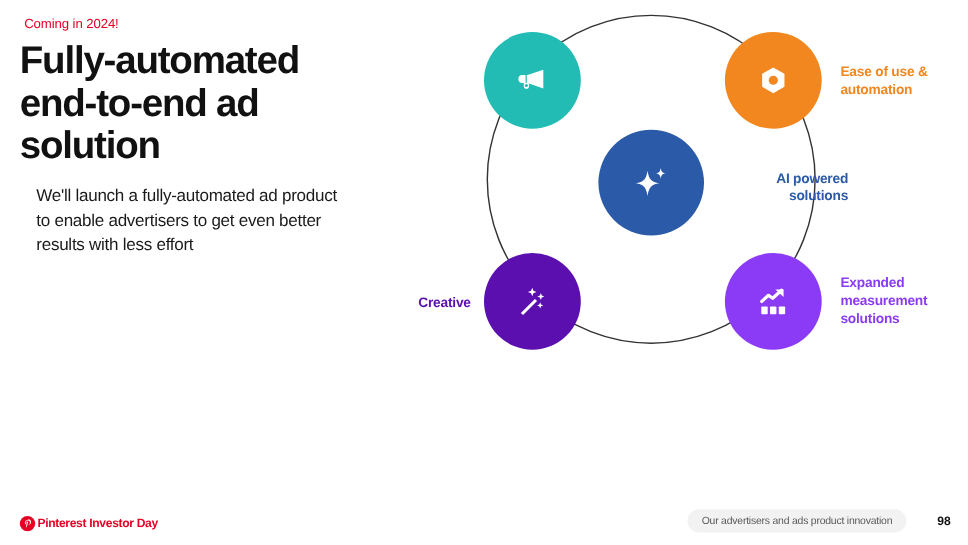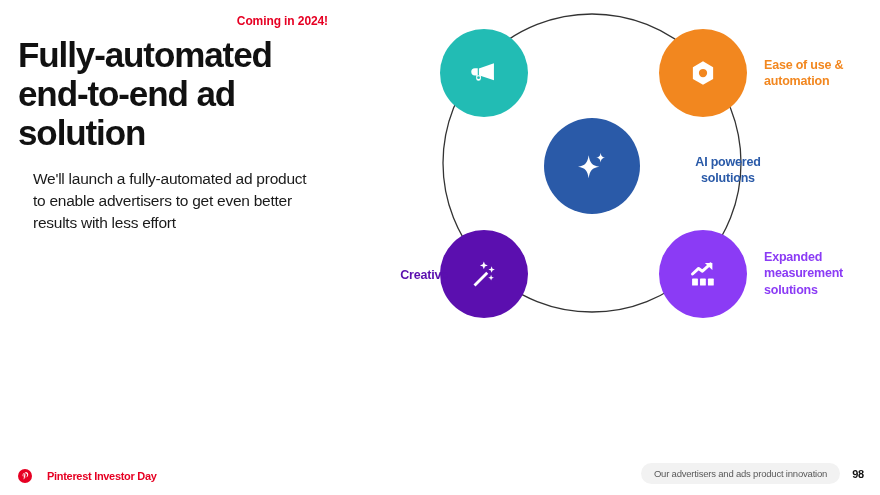--- a/index.html
+++ b/index.html
@@ -30,10 +30,9 @@
   .eyebrow {
     color: #e60023;
     font-size: 12px;
-    font-weight: bold;
+    font-weight: normal;
     letter-spacing: -0.1px;
     margin: 0 0 7px 4px;
-    text-align: right;
   }
   .headline {
     color: #111111;

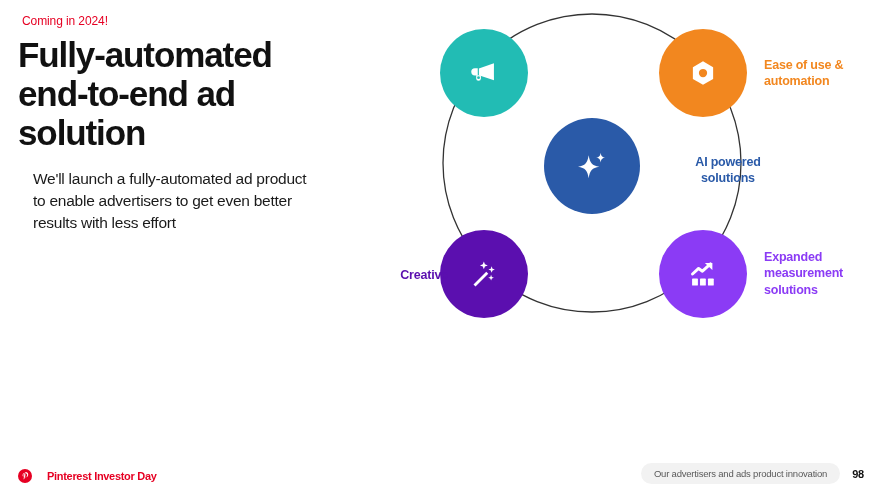--- a/index.html
+++ b/index.html
@@ -114,9 +114,9 @@
     width: 130px;
   }
   .lbl-ai {
-    left: 338px;
+    left: 321px;
     top: 154px;
-    text-align: center;
+    text-align: right;
     color: #2a5aa8;
     width: 120px;
   }

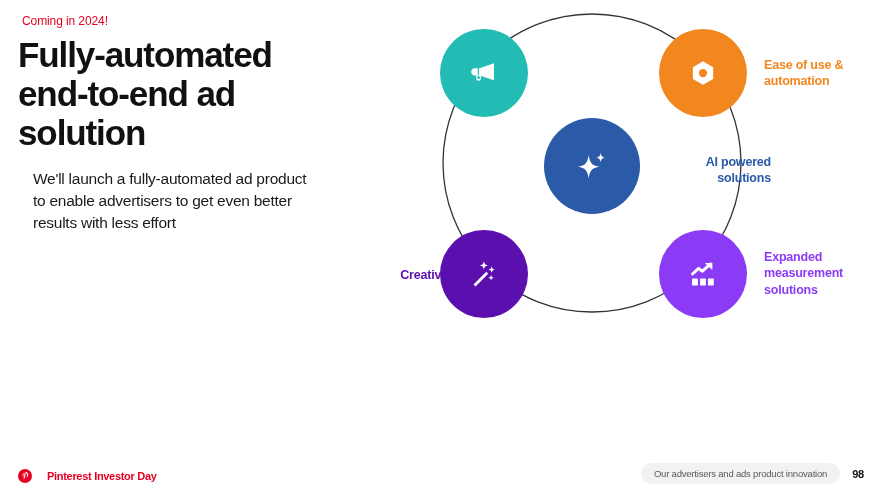--- a/index.html
+++ b/index.html
@@ -100,7 +100,7 @@
     width: 130px;
   }
   .lbl-creative {
-    right: 432px;
+    right: 452px;
     top: 267px;
     text-align: right;
     color: #5b0faf;

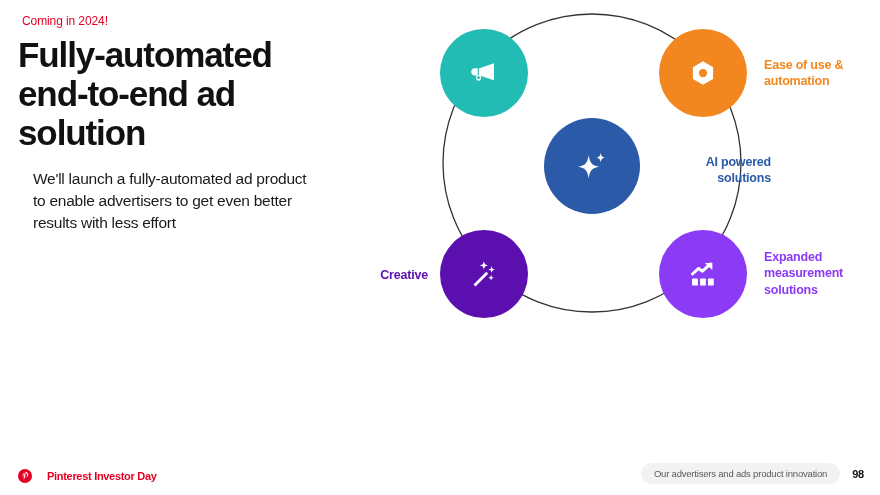--- a/index.html
+++ b/index.html
@@ -128,7 +128,7 @@
     bottom: 12px;
     display: flex;
     align-items: center;
-    gap: 15px;
+    gap: 2px;
   }
   .pin-logo {
     width: 14px;

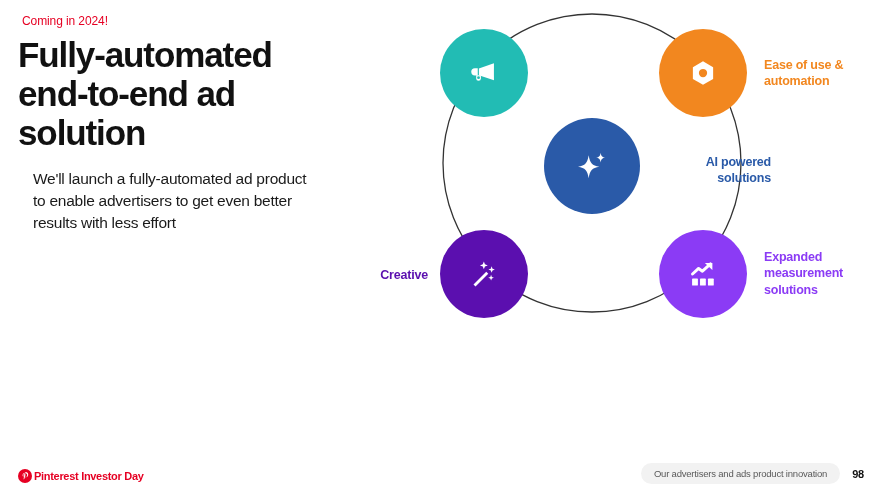--- a/index.html
+++ b/index.html
@@ -151,7 +151,7 @@
     bottom: 11px;
     display: flex;
     align-items: center;
-    gap: 12px;
+    gap: 28px;
   }
   .chip {
     background: #f2f2f2;

